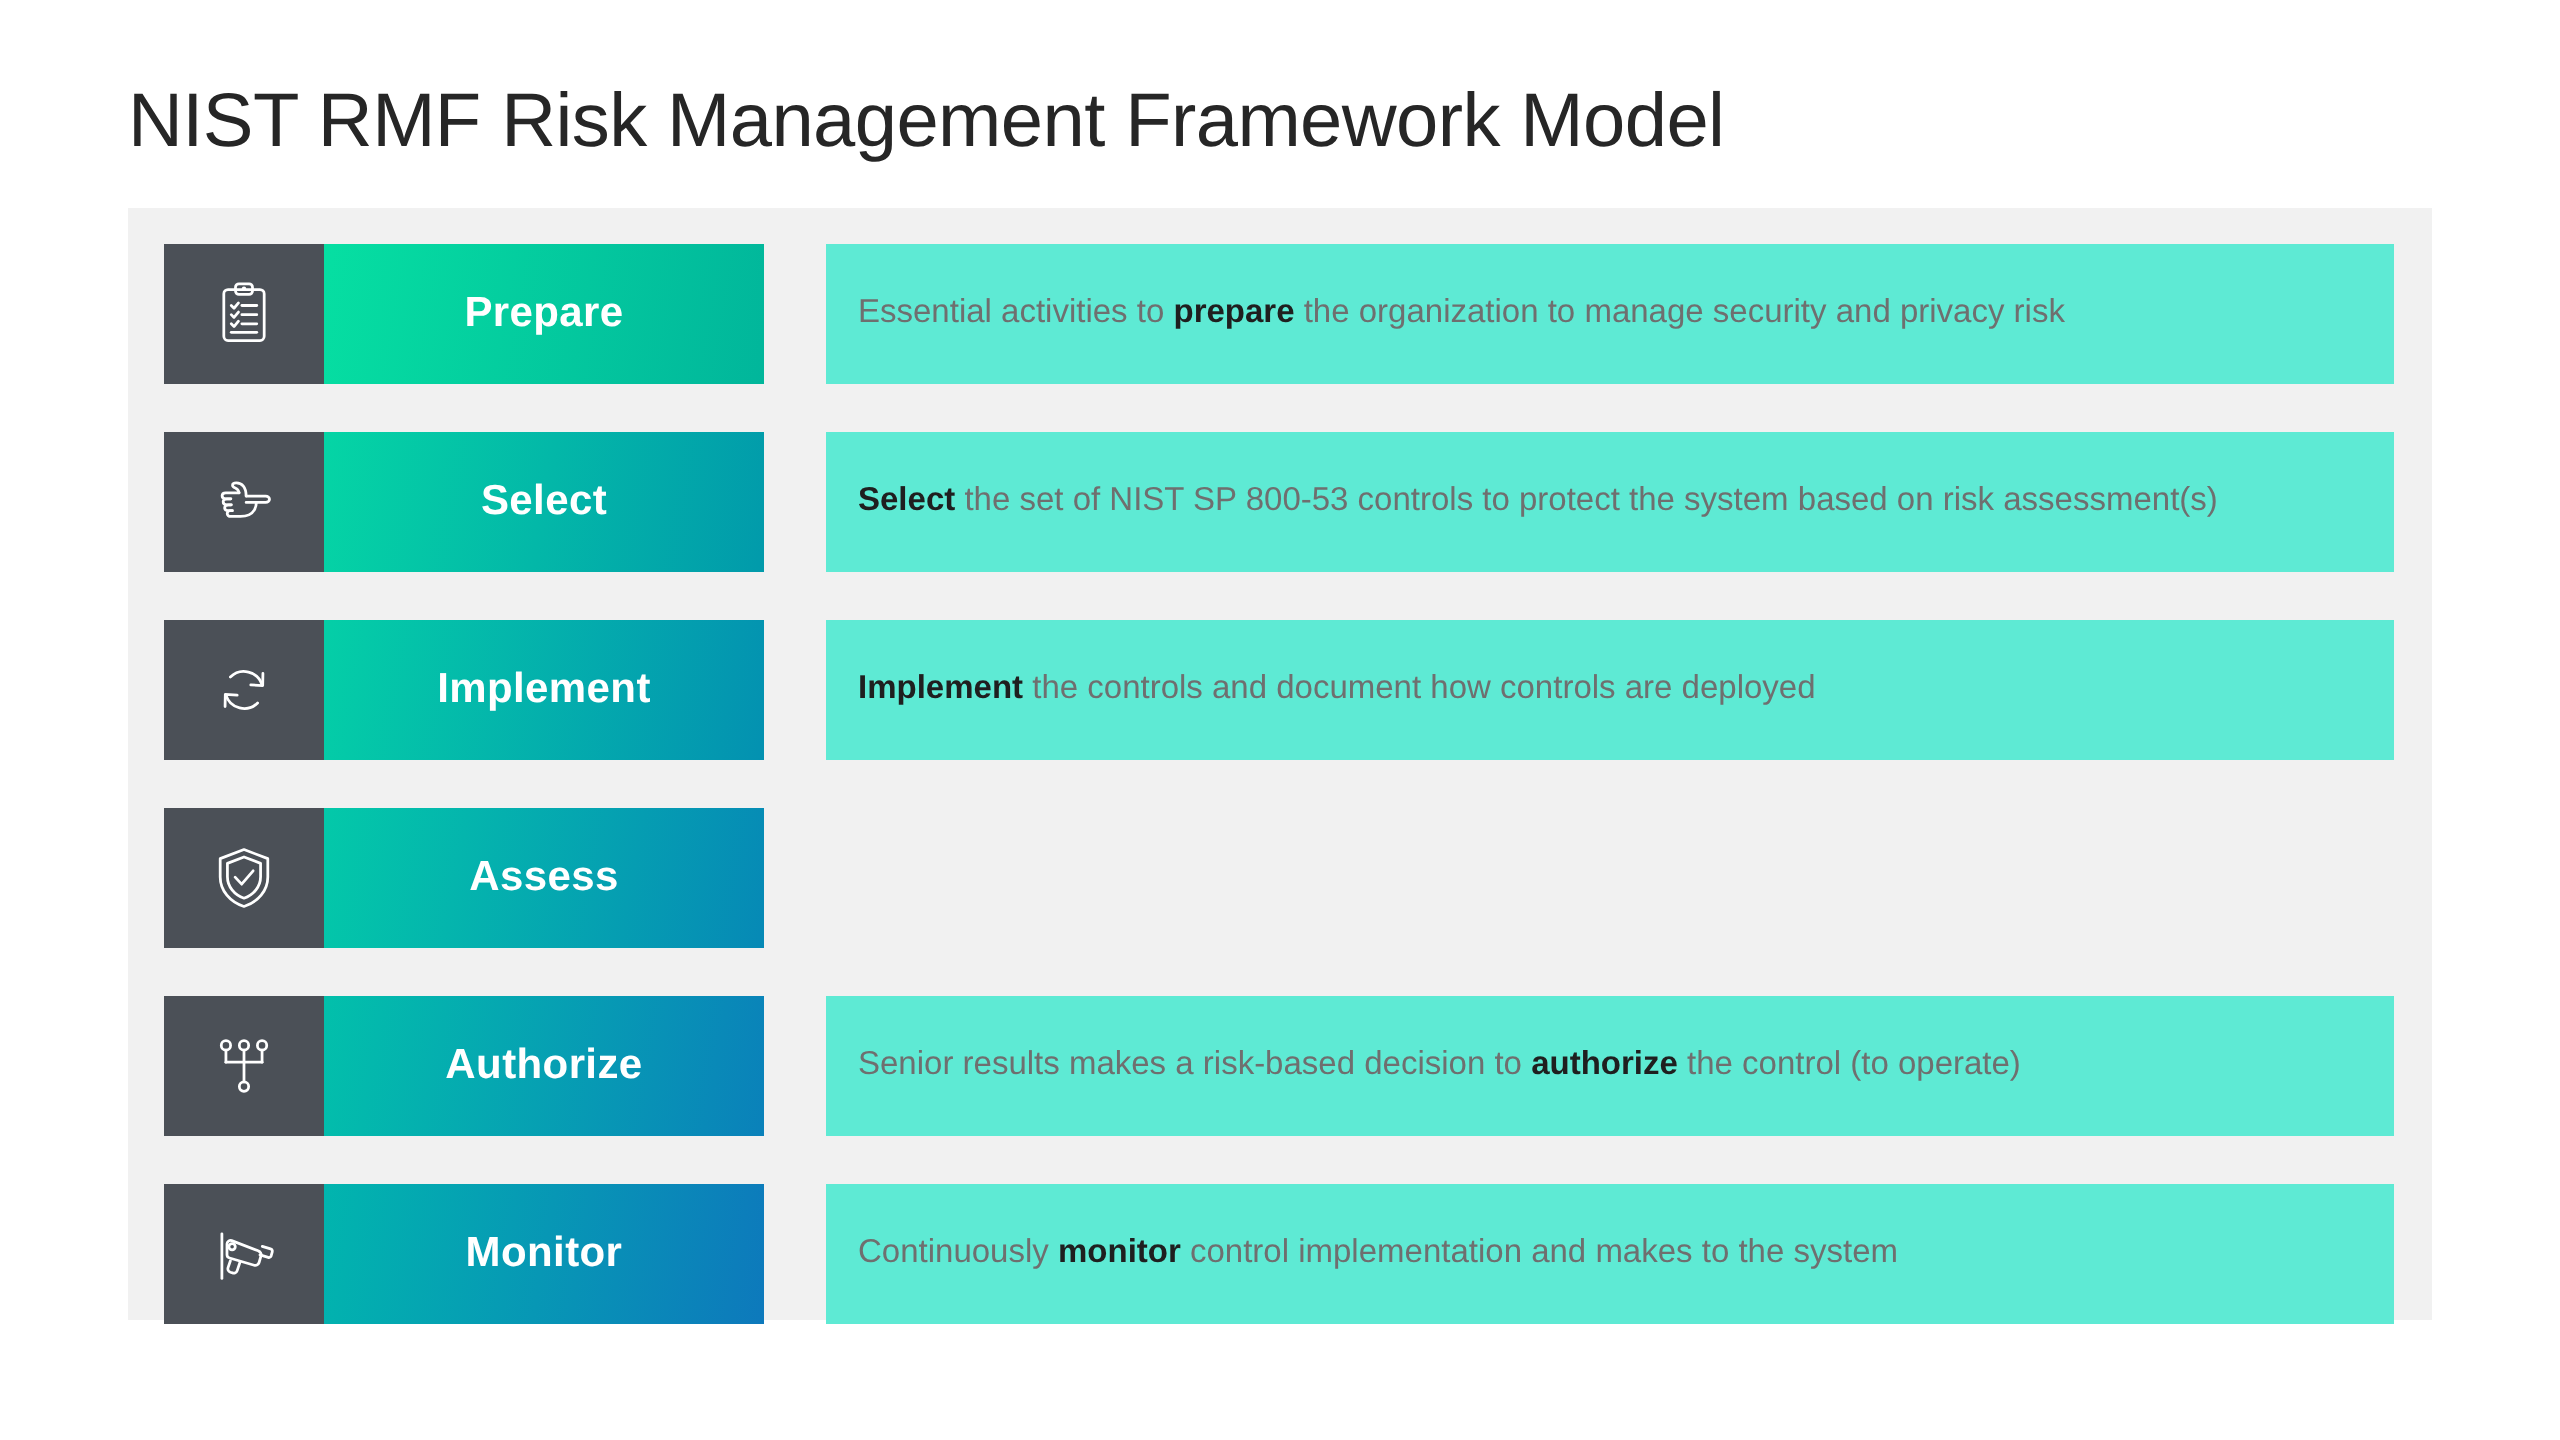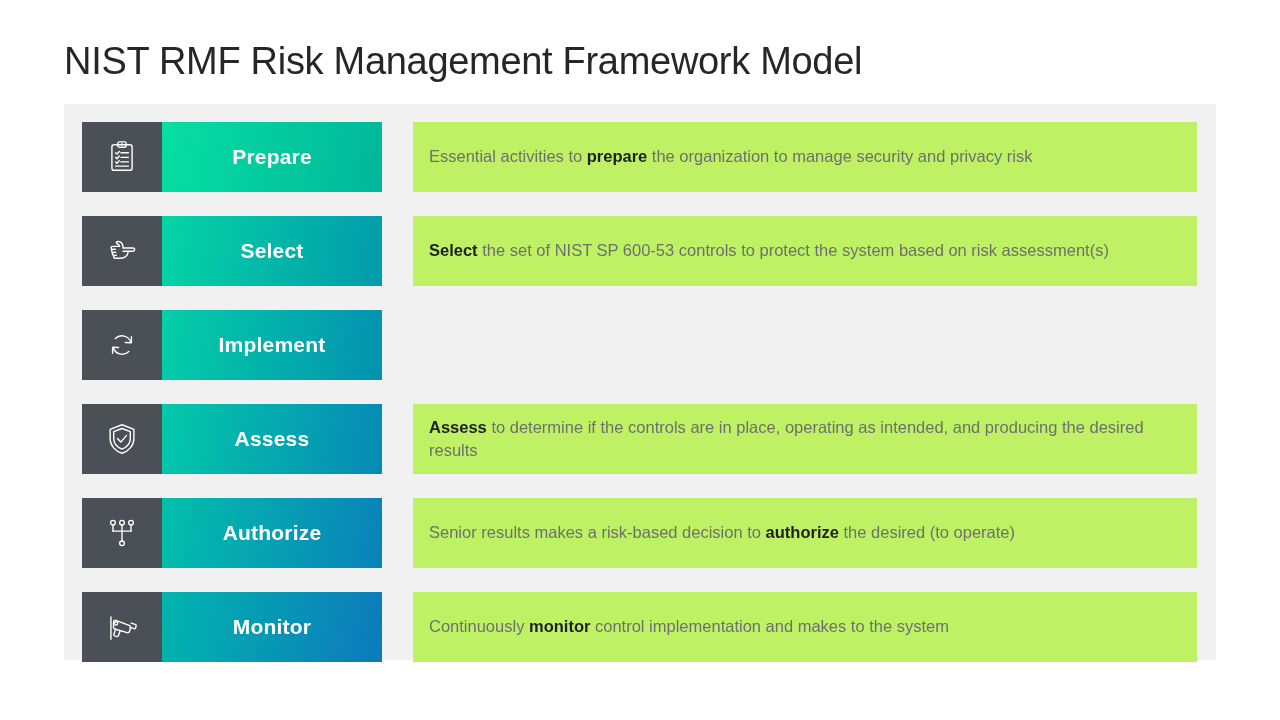--- a/index.html
+++ b/index.html
@@ -90,11 +90,12 @@
   .desc {
     flex: 1 1 auto;
     margin-left: 31px;
-    background: #bef264;
+    background: #5eead4;
     display: flex;
     align-items: center;
     padding: 0 18px 0 16px;
     box-sizing: border-box;
+    text-align: right;
   }
 
   .desc-text {

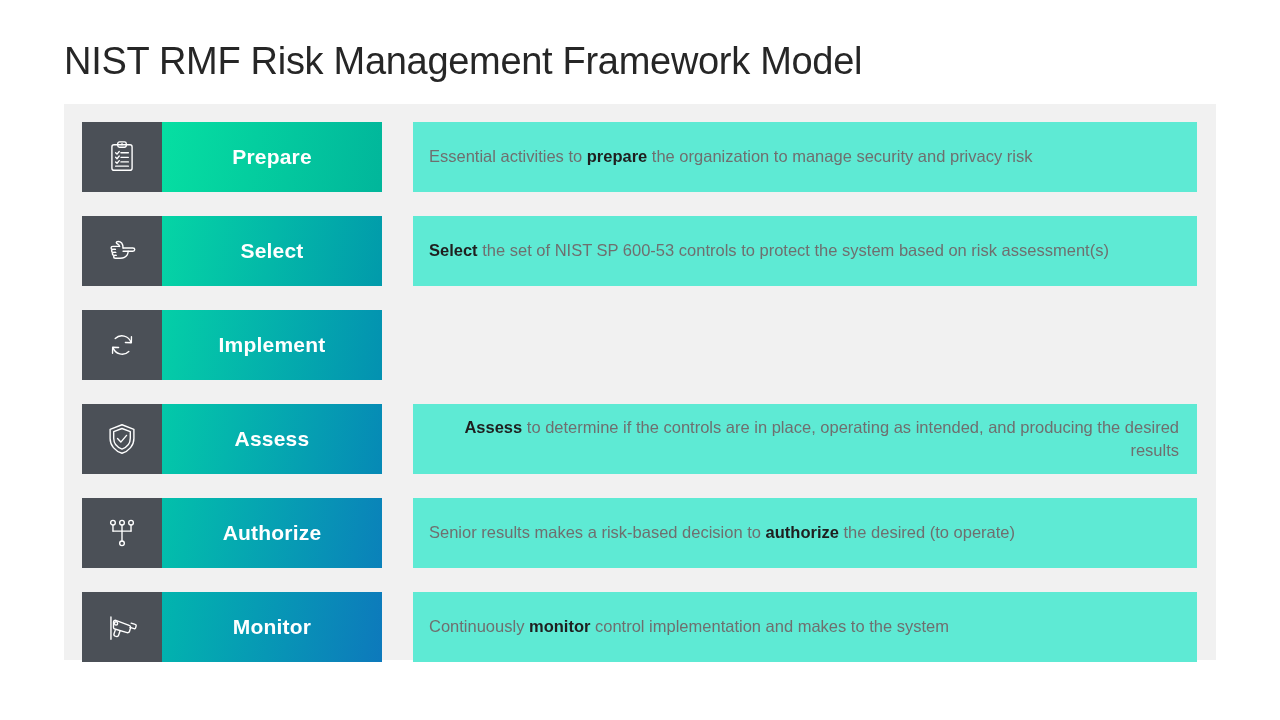--- a/index.html
+++ b/index.html
@@ -156,7 +156,7 @@
             <div class="stage-label" style="background: linear-gradient(100deg, rgb(5, 213, 165) 0%, rgb(1, 154, 171) 100%);">Select</div>
           </div>
           <div class="desc">
-            <div class="desc-text"><b>Select</b><span> the set of NIST SP 600-53 controls to protect the system based on risk assessment(s)</span></div>
+            <div class="desc-text"><b>Select</b><span> the set of NIST SP 800-53 controls to protect the system based on risk assessment(s)</span></div>
           </div>
         </div>
         <div class="row">

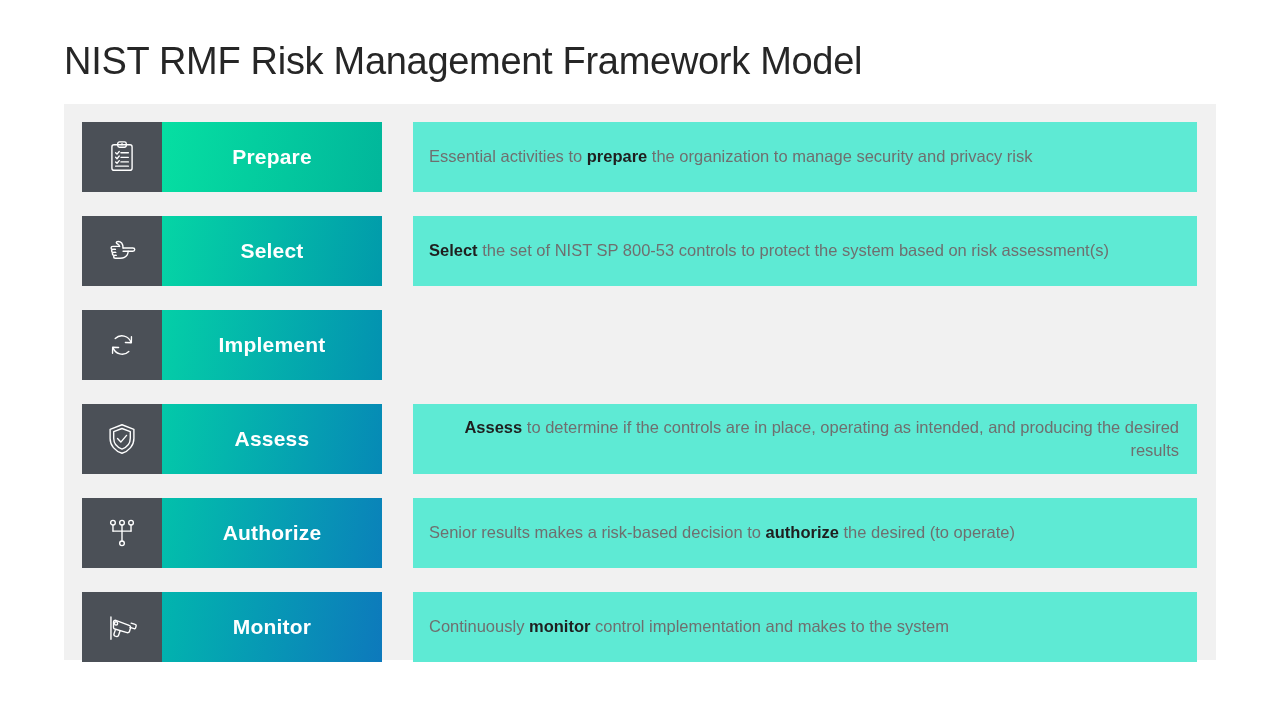--- a/index.html
+++ b/index.html
@@ -171,6 +171,9 @@
             </div>
             <div class="stage-label" style="background: linear-gradient(100deg, rgb(4, 207, 167) 0%, rgb(3, 145, 177) 100%);">Implement</div>
           </div>
+          <div class="desc">
+            <div class="desc-text"><b>Implement</b><span> the controls and document how controls are deployed</span></div>
+          </div>
         </div>
         <div class="row">
           <div class="stage">

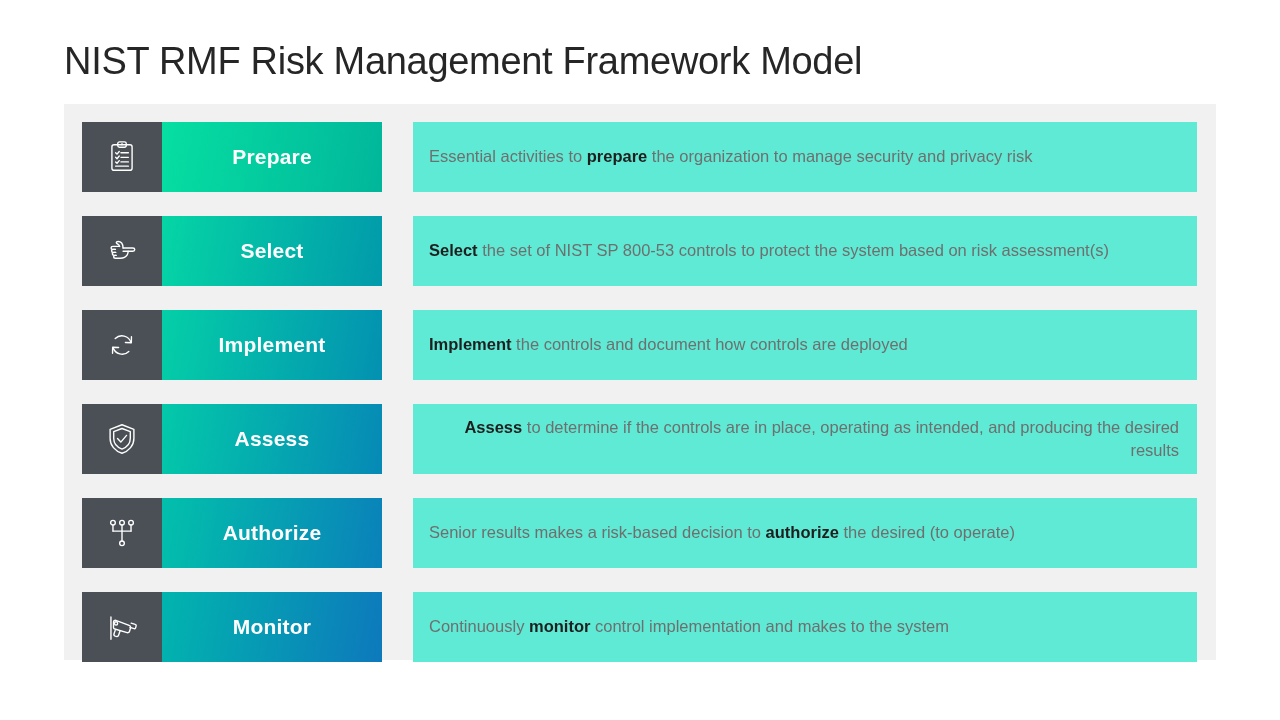--- a/index.html
+++ b/index.html
@@ -186,9 +186,6 @@
             </div>
             <div class="stage-label" style="background: linear-gradient(100deg, rgb(3, 201, 169) 0%, rgb(6, 137, 182) 100%);">Assess</div>
           </div>
-          <div class="desc">
-            <div class="desc-text"><b>Assess</b><span> to determine if the controls are in place, operating as intended, and producing the desired results</span></div>
-          </div>
         </div>
         <div class="row">
           <div class="stage">

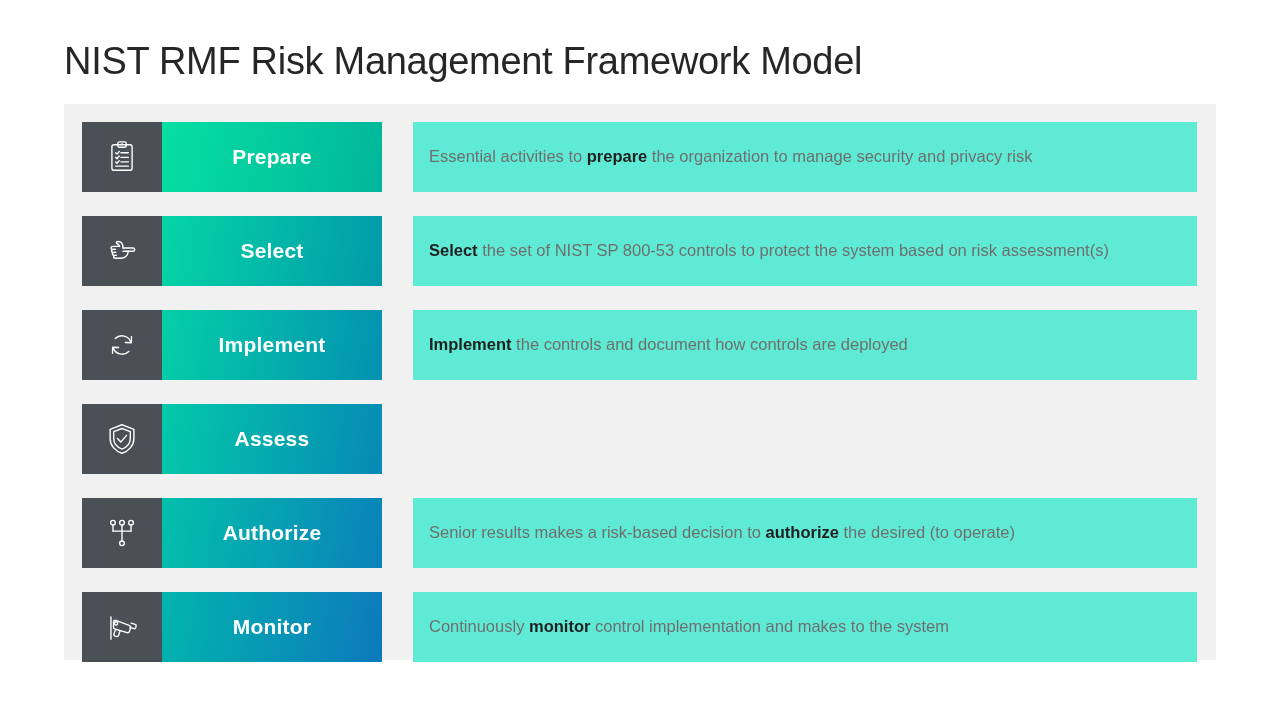--- a/index.html
+++ b/index.html
@@ -204,7 +204,7 @@
             <div class="stage-label" style="background: linear-gradient(100deg, rgb(2, 192, 171) 0%, rgb(10, 129, 186) 100%);">Authorize</div>
           </div>
           <div class="desc">
-            <div class="desc-text"><span>Senior results makes a risk-based decision to </span><b>authorize</b><span> the desired (to operate)</span></div>
+            <div class="desc-text"><span>Senior results makes a risk-based decision to </span><b>authorize</b><span> the control (to operate)</span></div>
           </div>
         </div>
         <div class="row">

